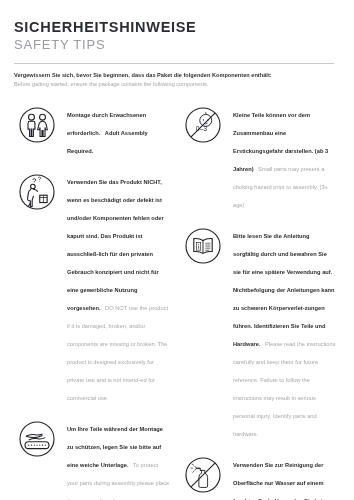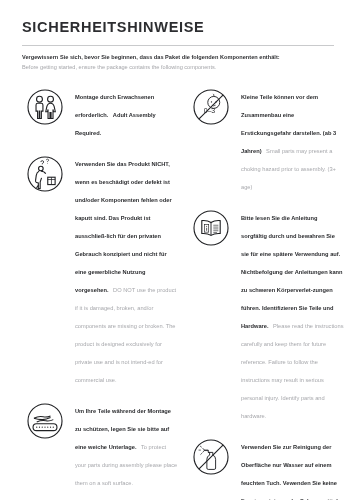--- a/index.html
+++ b/index.html
@@ -21,7 +21,7 @@
     width: 354px;
     height: 500px;
     box-sizing: border-box;
-    padding: 18px 20px 0 22px;
+    padding: 18px 20px 0 14px;
   }
 
   

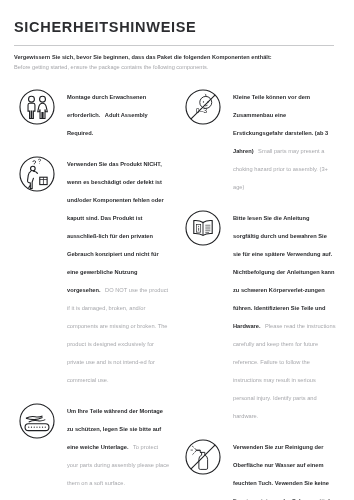--- a/index.html
+++ b/index.html
@@ -122,6 +122,7 @@
 
   <div class="header">
     <div class="title-de">SICHERHEITSHINWEISE</div>
+    <div class="title-en">SAFETY TIPS</div>
     <div class="rule"></div>
     <div class="intro-de">Vergewissern Sie sich, bevor Sie beginnen, dass das Paket die folgenden Komponenten enthält:</div>
     <div class="intro-en">Before getting started, ensure the package contains the following components.</div>

